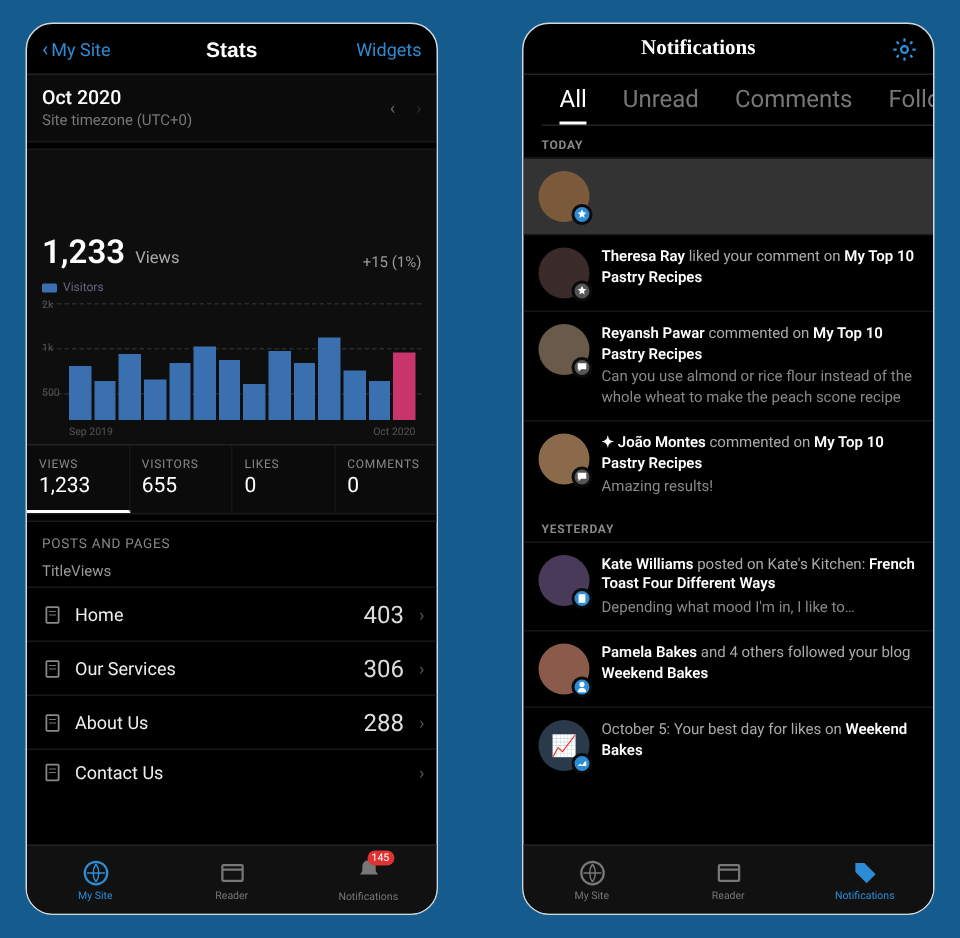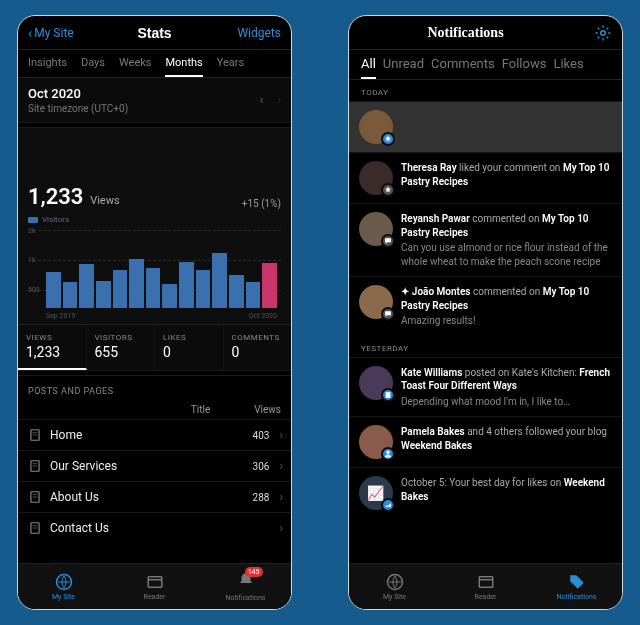--- a/index.html
+++ b/index.html
@@ -161,13 +161,6 @@
     </div>
   </div>
 
-  <div class="tabs">
-    <div class="tab">Insights</div>
-    <div class="tab">Days</div>
-    <div class="tab">Weeks</div>
-    <div class="tab active">Months</div>
-    <div class="tab">Years</div>
-  </div>
 
   <div class="month-head">
     <div class="left">

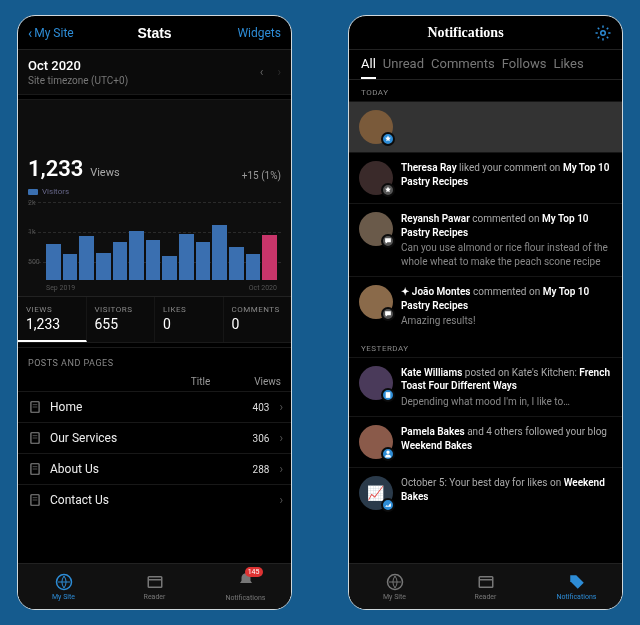--- a/index.html
+++ b/index.html
@@ -127,7 +127,7 @@
   }
 
   
-  .ntabs { display:flex; gap:7px; padding:6px 12px 0 12px; font-size:13px; color:#777; border-bottom:1px solid #222;}
+  .ntabs { display:flex; gap:24px; padding:6px 12px 0 12px; font-size:16px; color:#777; border-bottom:1px solid #222;margin-left:12px;}
   .ntabs .tab{padding-bottom:6px;}
   .ntabs .tab.active{color:#fff; border-bottom:2px solid #fff;}
   .daylabel{font-size:8px; color:#888; letter-spacing:0.5px; padding:8px 12px 4px 12px;}

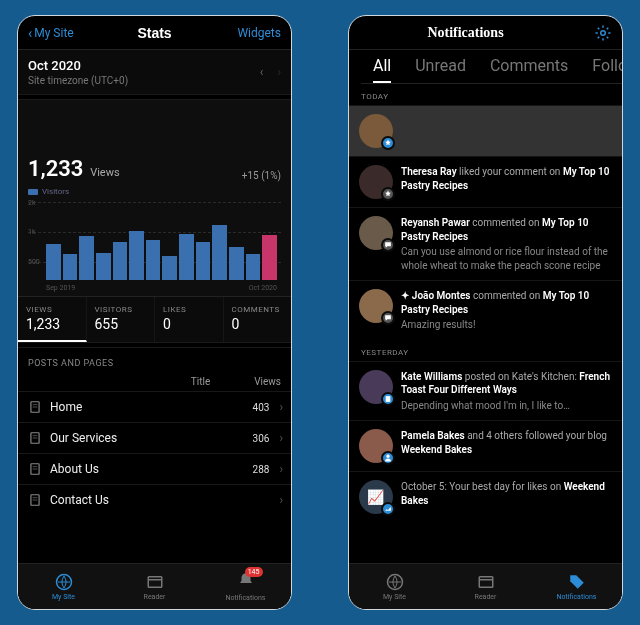--- a/index.html
+++ b/index.html
@@ -130,7 +130,7 @@
   .ntabs { display:flex; gap:24px; padding:6px 12px 0 12px; font-size:16px; color:#777; border-bottom:1px solid #222;margin-left:12px;}
   .ntabs .tab{padding-bottom:6px;}
   .ntabs .tab.active{color:#fff; border-bottom:2px solid #fff;}
-  .daylabel{font-size:8px; color:#888; letter-spacing:0.5px; padding:8px 12px 4px 12px;}
+  .daylabel{font-size:8px; color:#888; letter-spacing:0.5px; padding:8px 12px 4px 12px;font-weight:bold;}
   .nlist{flex:1; overflow:hidden;}
   .nrow{display:flex; gap:8px; padding:8px 10px; border-top:1px solid #161616;}
   .nrow.hl{background:#333;}

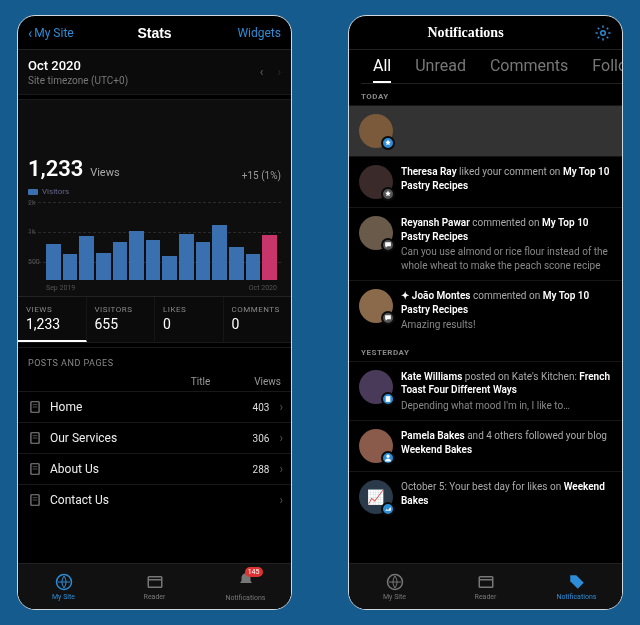--- a/index.html
+++ b/index.html
@@ -99,7 +99,7 @@
 
   
   .section-h { font-size:9px; color:#888; padding:10px 10px 4px 10px; letter-spacing:0.5px;}
-  .listhead { display:flex; justify-content:flex-end; padding:4px 10px; font-size:10px; color:#999;gap:44px;}
+  .listhead { display:flex; justify-content:flex-start; padding:4px 10px; font-size:10px; color:#999;}
   .row {
     display:flex; align-items:center; gap:8px; padding:8px 6px 8px 10px;
     border-top:1px solid #181818;

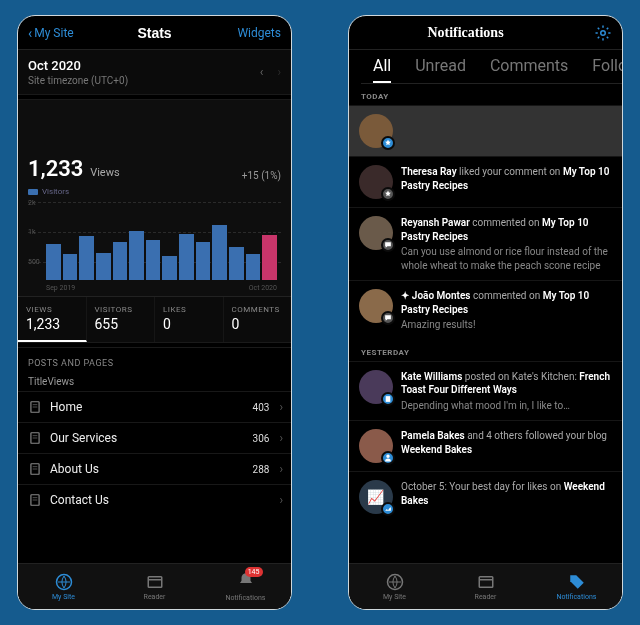--- a/index.html
+++ b/index.html
@@ -106,7 +106,7 @@
   }
   .row .ric { width:14px; height:14px; color:#888; flex-shrink:0;}
   .row .title { flex:1; color:#eee; font-size:12px;}
-  .row .num { color:#ddd; font-size:10px;}
+  .row .num { color:#ddd; font-size:16px;}
   .row .go  { color:#555; font-size:12px; padding:0 2px;}
 
   

